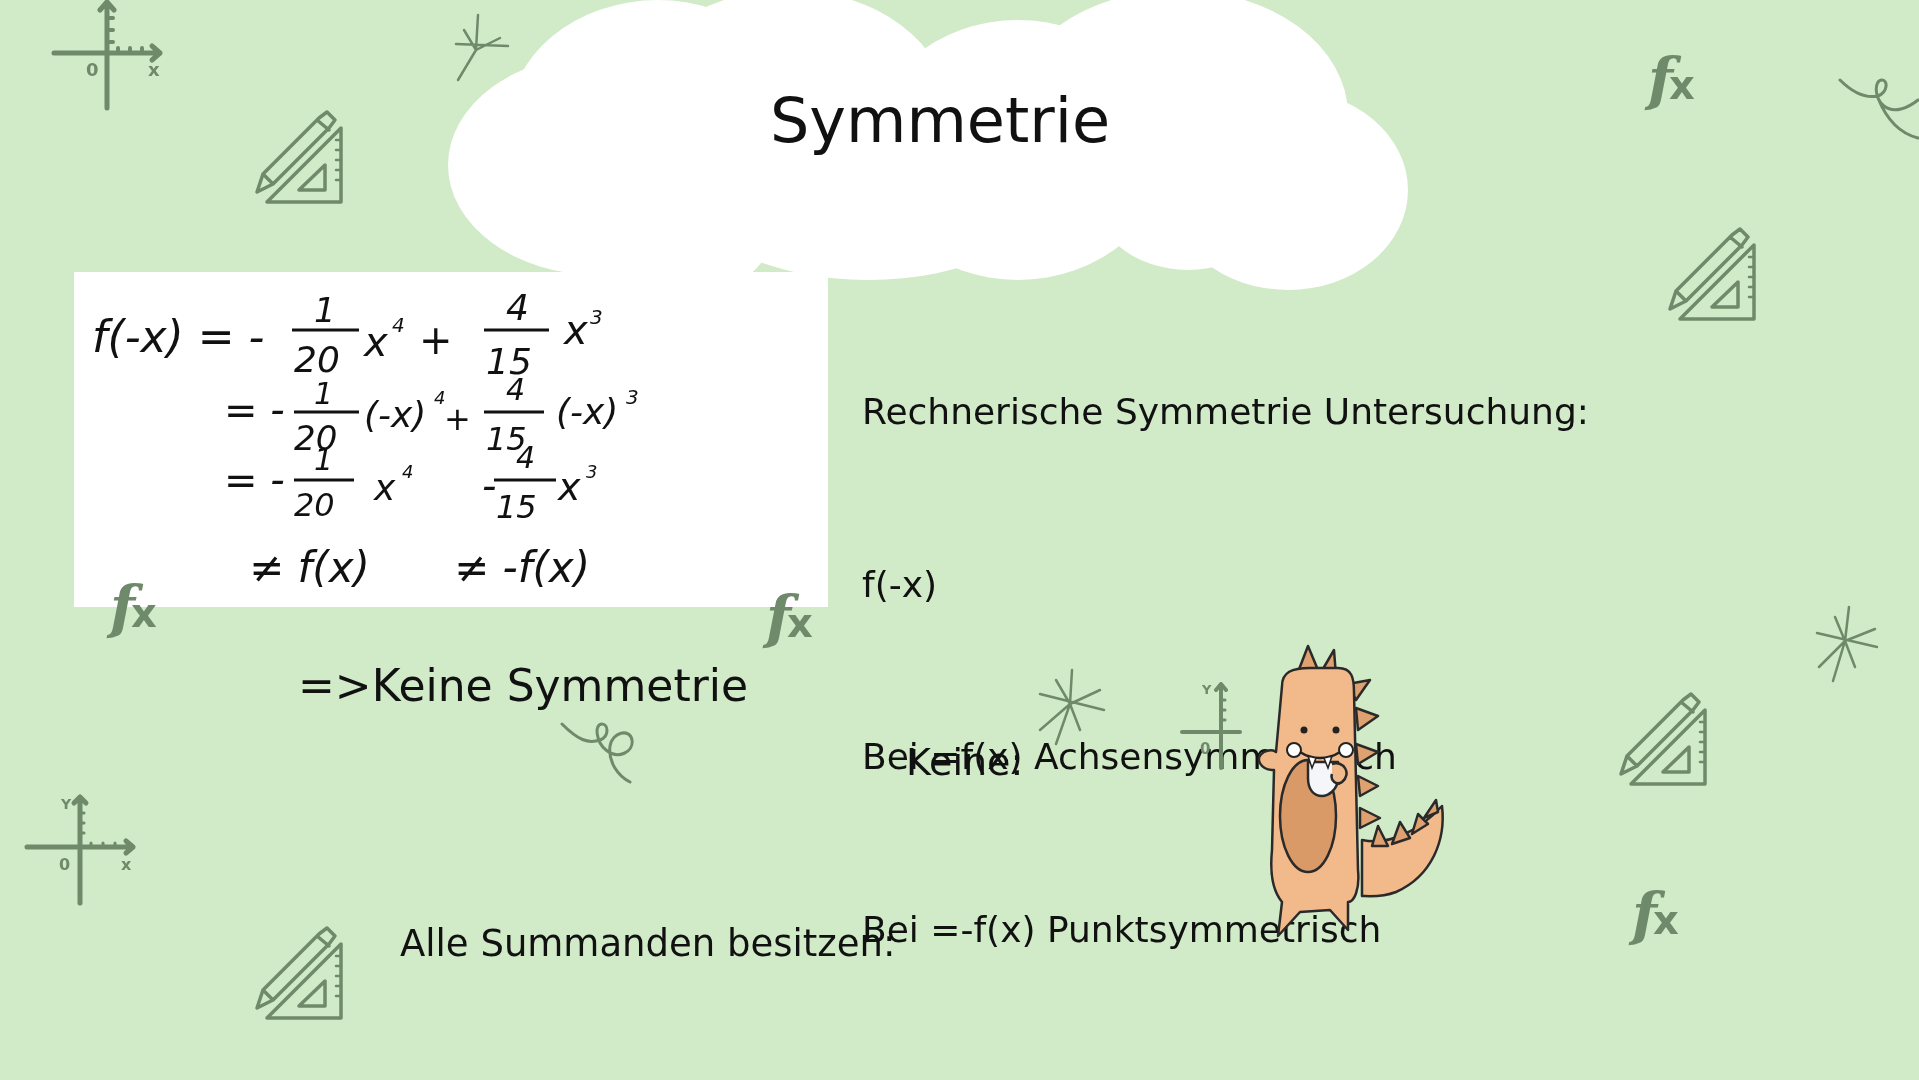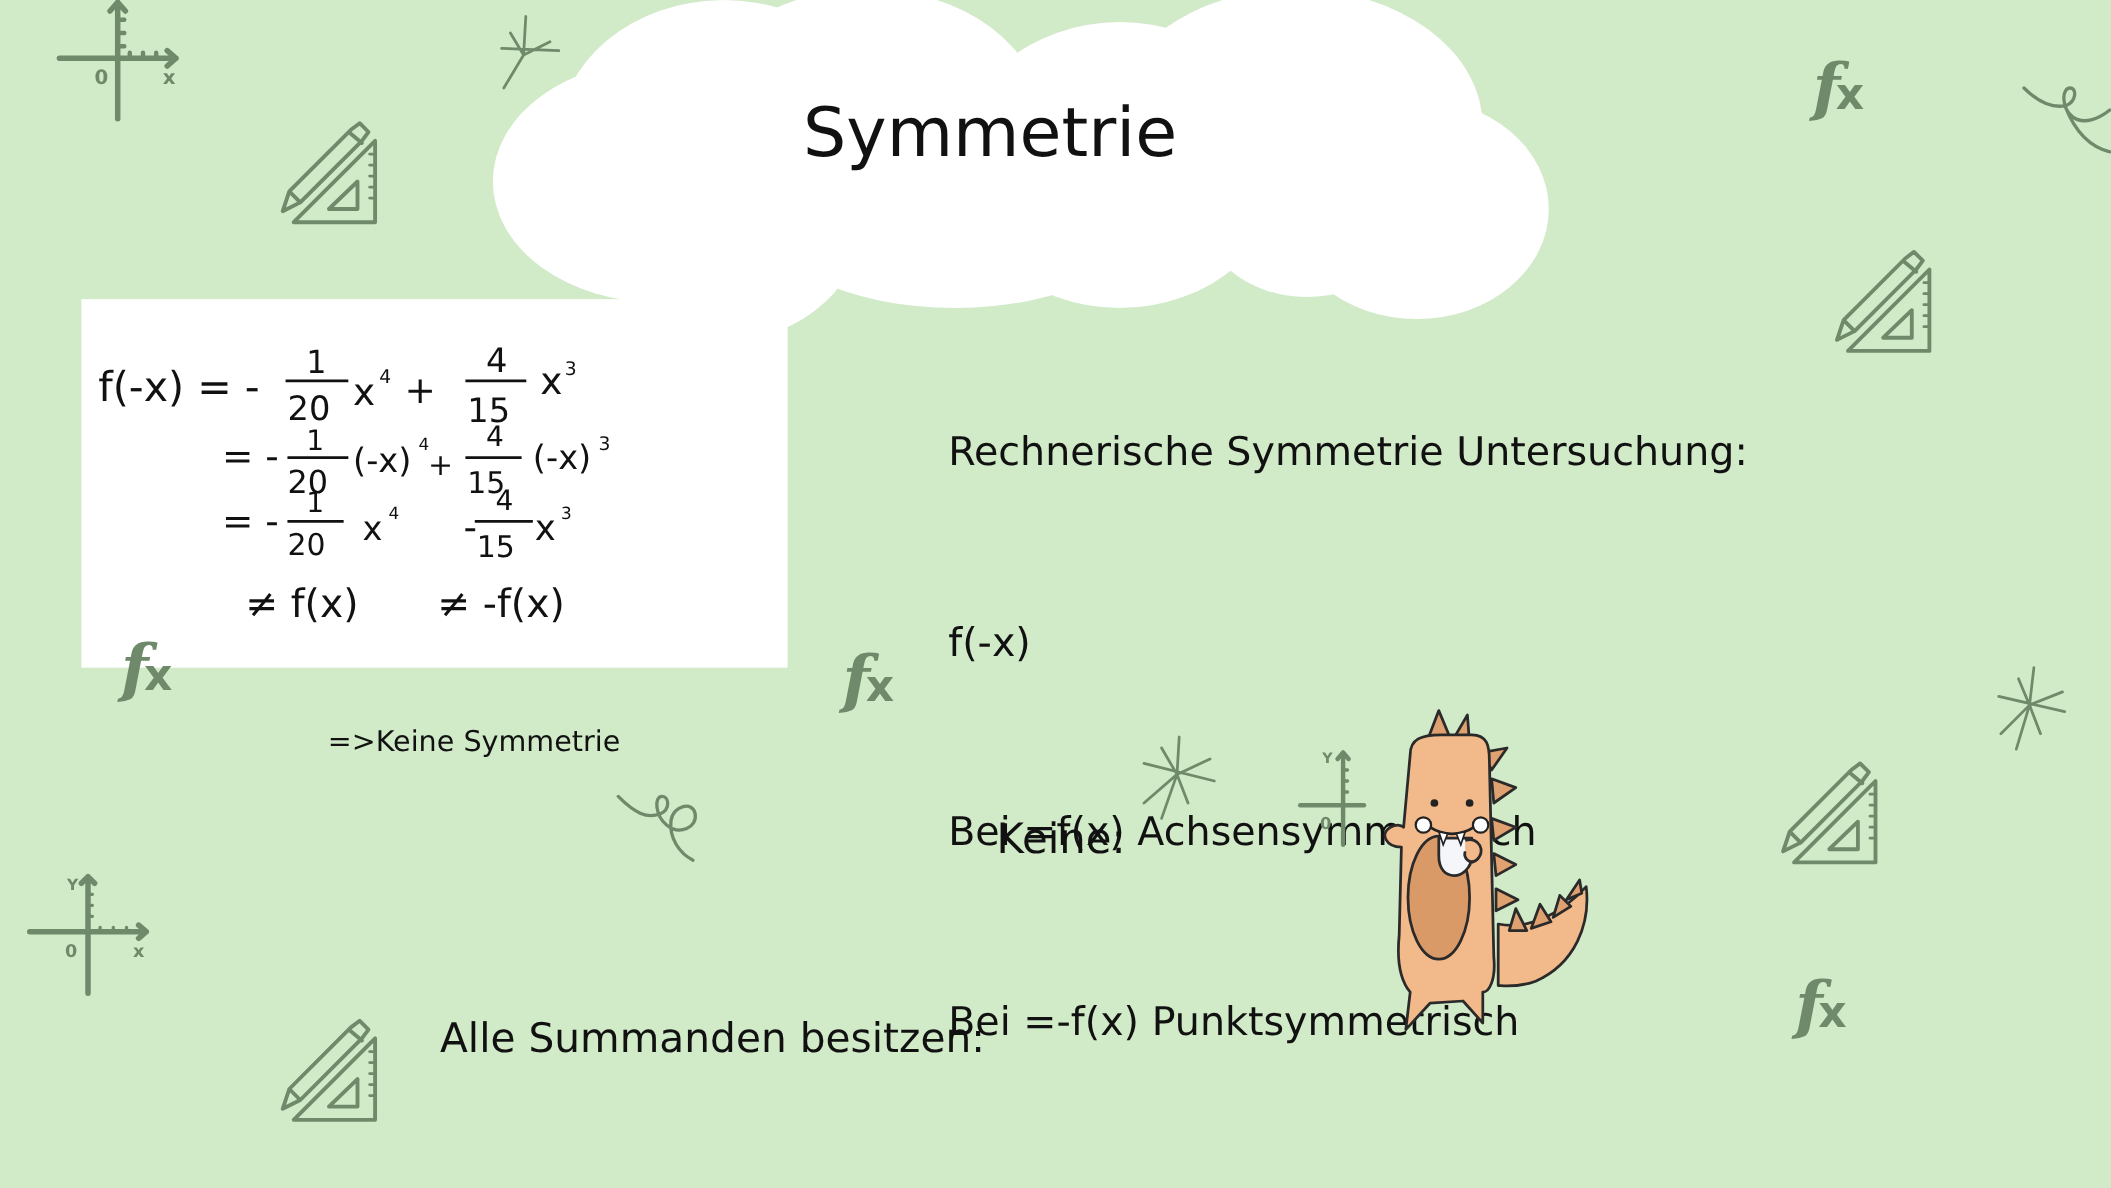--- a/index.html
+++ b/index.html
@@ -26,7 +26,7 @@
   .cloud div { position:absolute; background:#fff; border-radius:50%; }
 
   .title {
-    position:absolute; left:730px; top:84px;
+    position:absolute; left:770px; top:84px;
     font-size:62px; font-weight:normal; letter-spacing:0px; color:#111;text-align:center;
   }
 

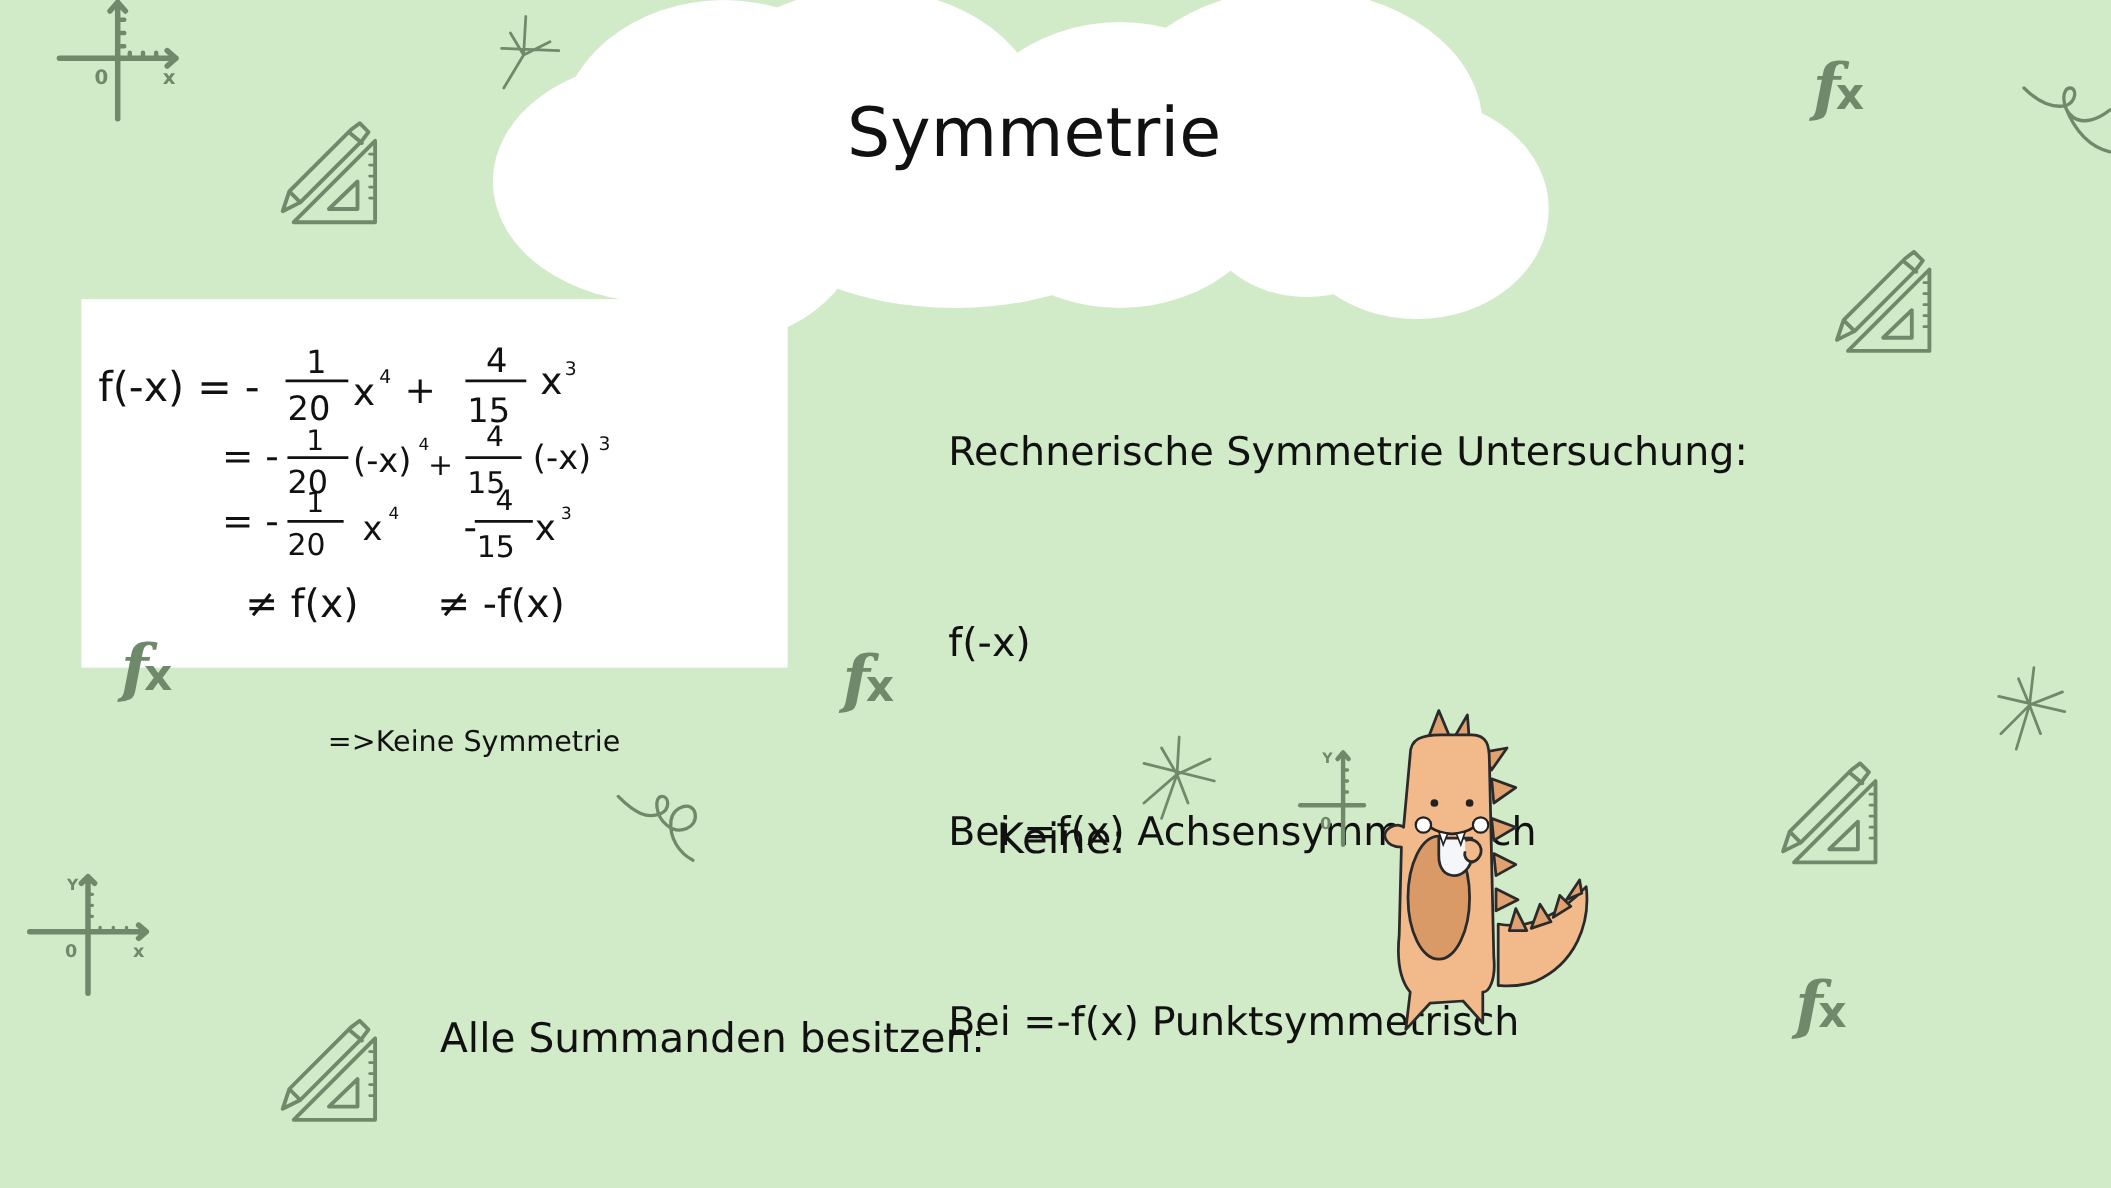--- a/index.html
+++ b/index.html
@@ -31,8 +31,9 @@
   }
 
   .mathbox {
-    position:absolute; left:74px; top:272px; width:642px; height:335px;
+    position:absolute; left:74px; top:272px; width:754px; height:335px;
     background:#fff;
+    font-style:italic;
   }
   .mathbox svg { width:100%; height:100%; }
   .hw { font-family:"DejaVu Sans", sans-serif; fill:#111; }

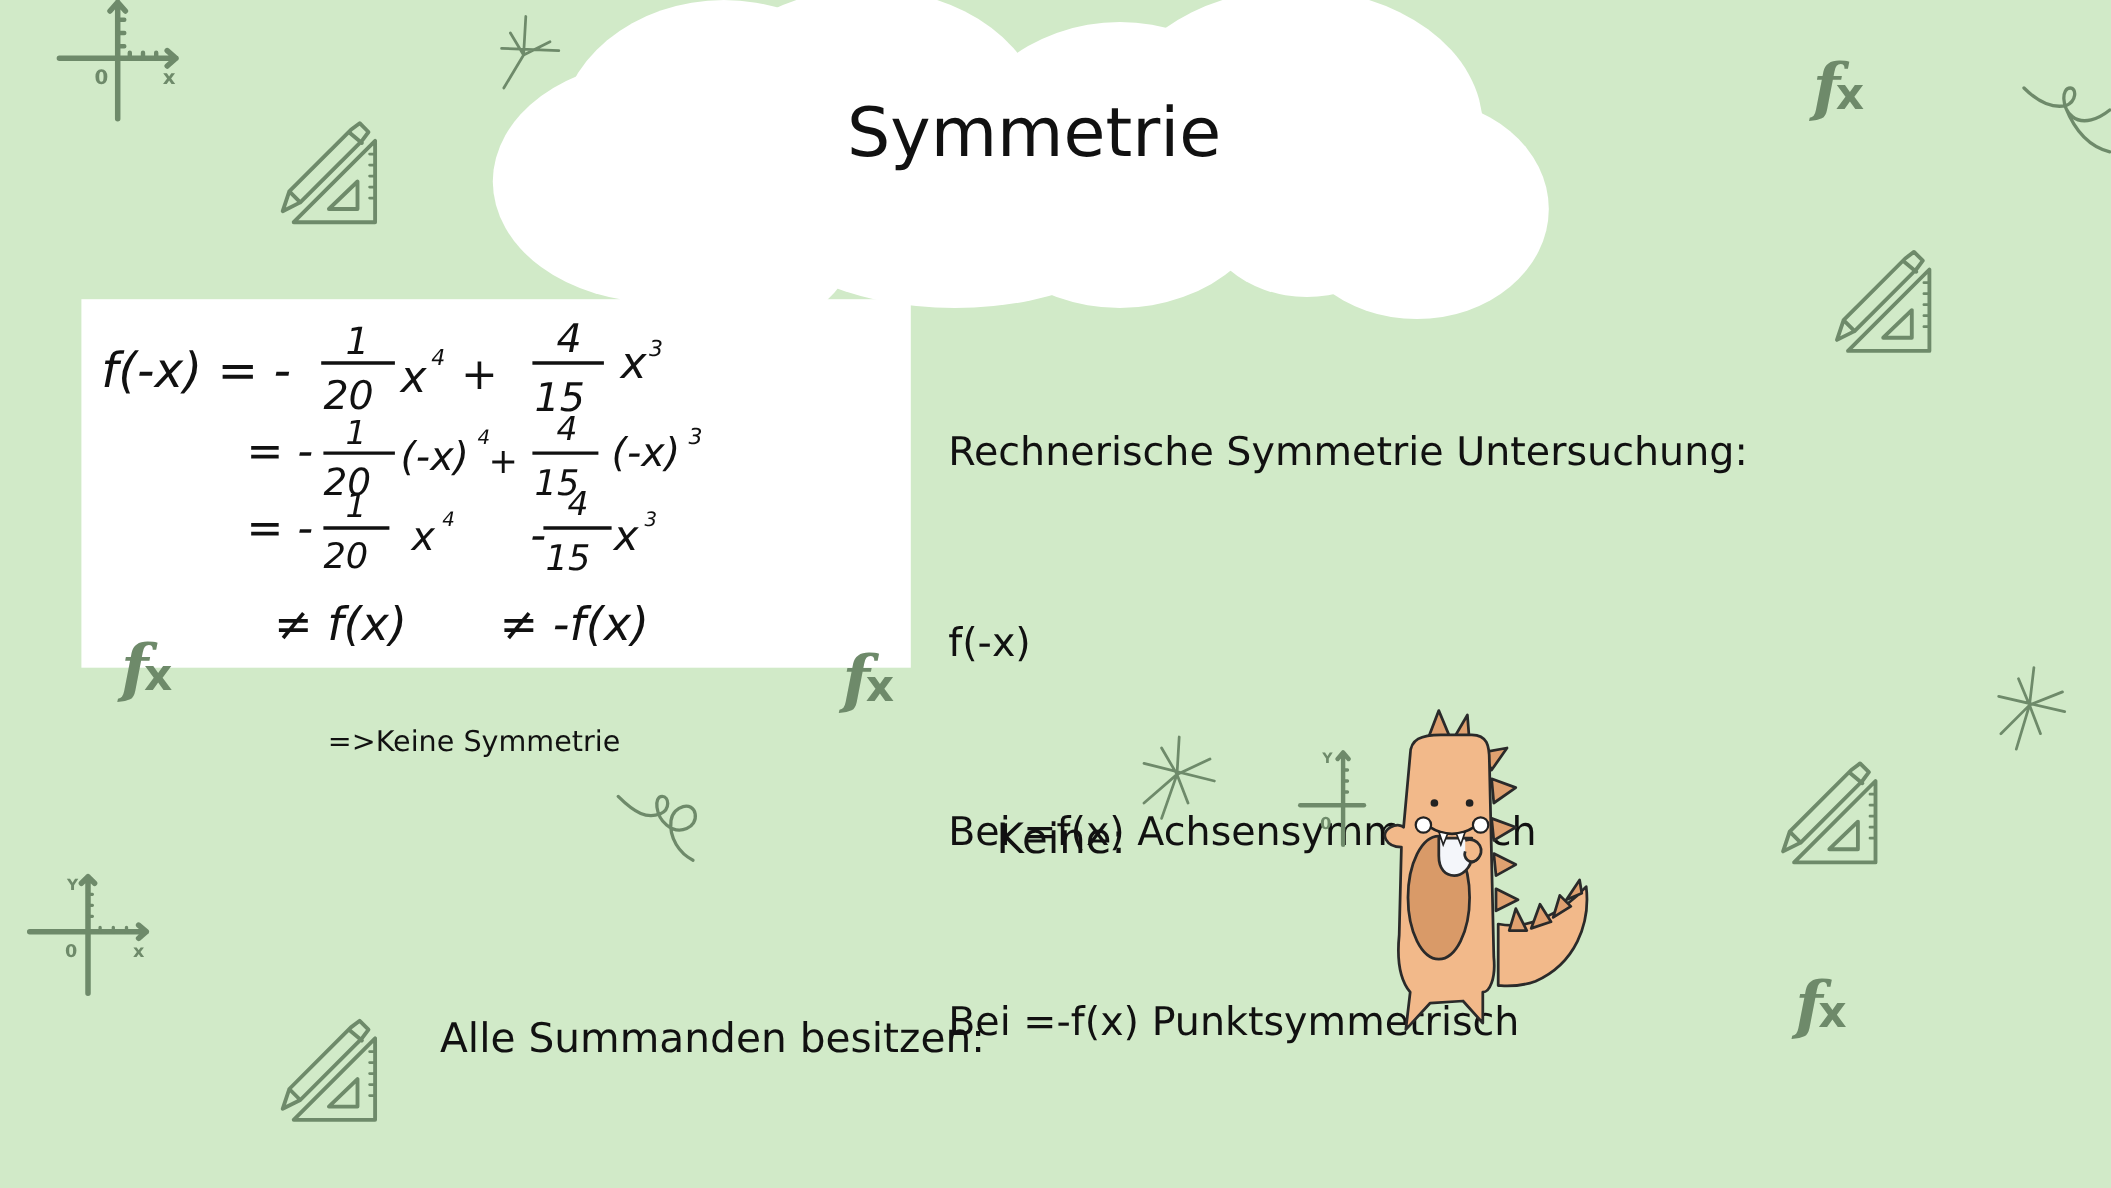--- a/index.html
+++ b/index.html
@@ -44,7 +44,7 @@
   }
   .rtext div { height:57.5px; }
 
-  .conclusion { position:absolute; left:298px; top:660px; font-size:26px; }
+  .conclusion { position:absolute; left:298px; top:660px; font-size:44px; }
   .regel { position:absolute; left:906px; top:740px; font-size:38px; }
   .rules { position:absolute; left:400px; top:796px; font-size:37px; line-height:59px; white-space:pre; }
   .rules div { height:59px; }

